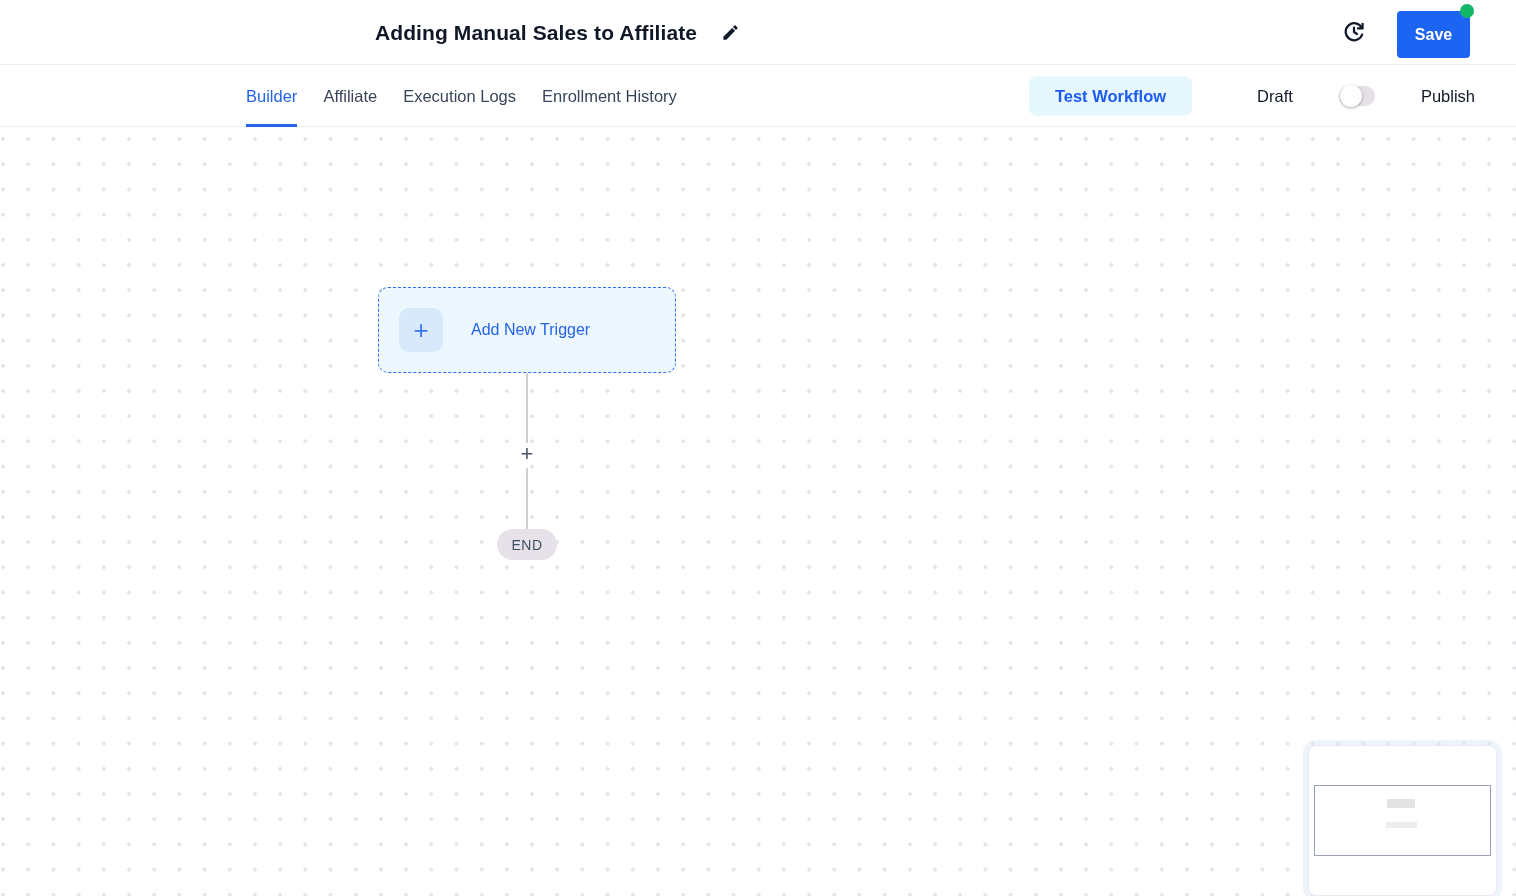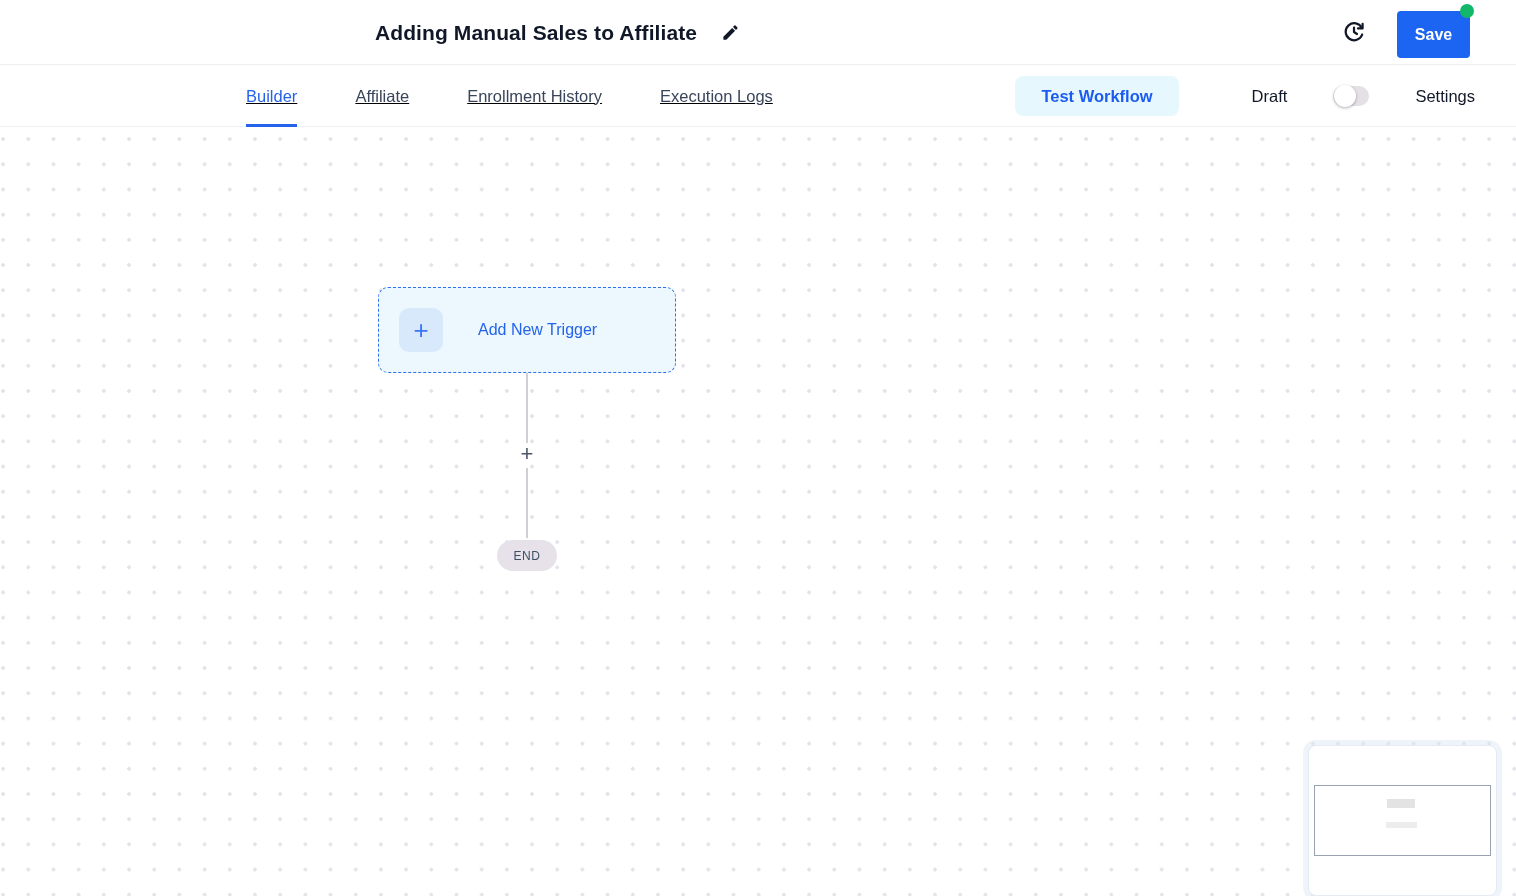--- a/index.html
+++ b/index.html
@@ -27,7 +27,7 @@
   
   .tabbar { position:absolute; top:65px; left:0; width:1516px; height:62px;
     background:#fff; border-bottom:1px solid #eef0f3; z-index:3; }
-  .tabs { position:absolute; left:246px; top:0; height:62px; display:flex; gap:58px;text-decoration:underline; }
+  .tabs { position:absolute; left:246px; top:0; height:62px; display:flex; gap:26px; }
   .tab { height:62px; display:flex; align-items:center; font-size:16.5px;
     color:#39455a; cursor:pointer; border-bottom:3px solid transparent;
     padding-top:3px; background:none; border-top:none; border-left:none;

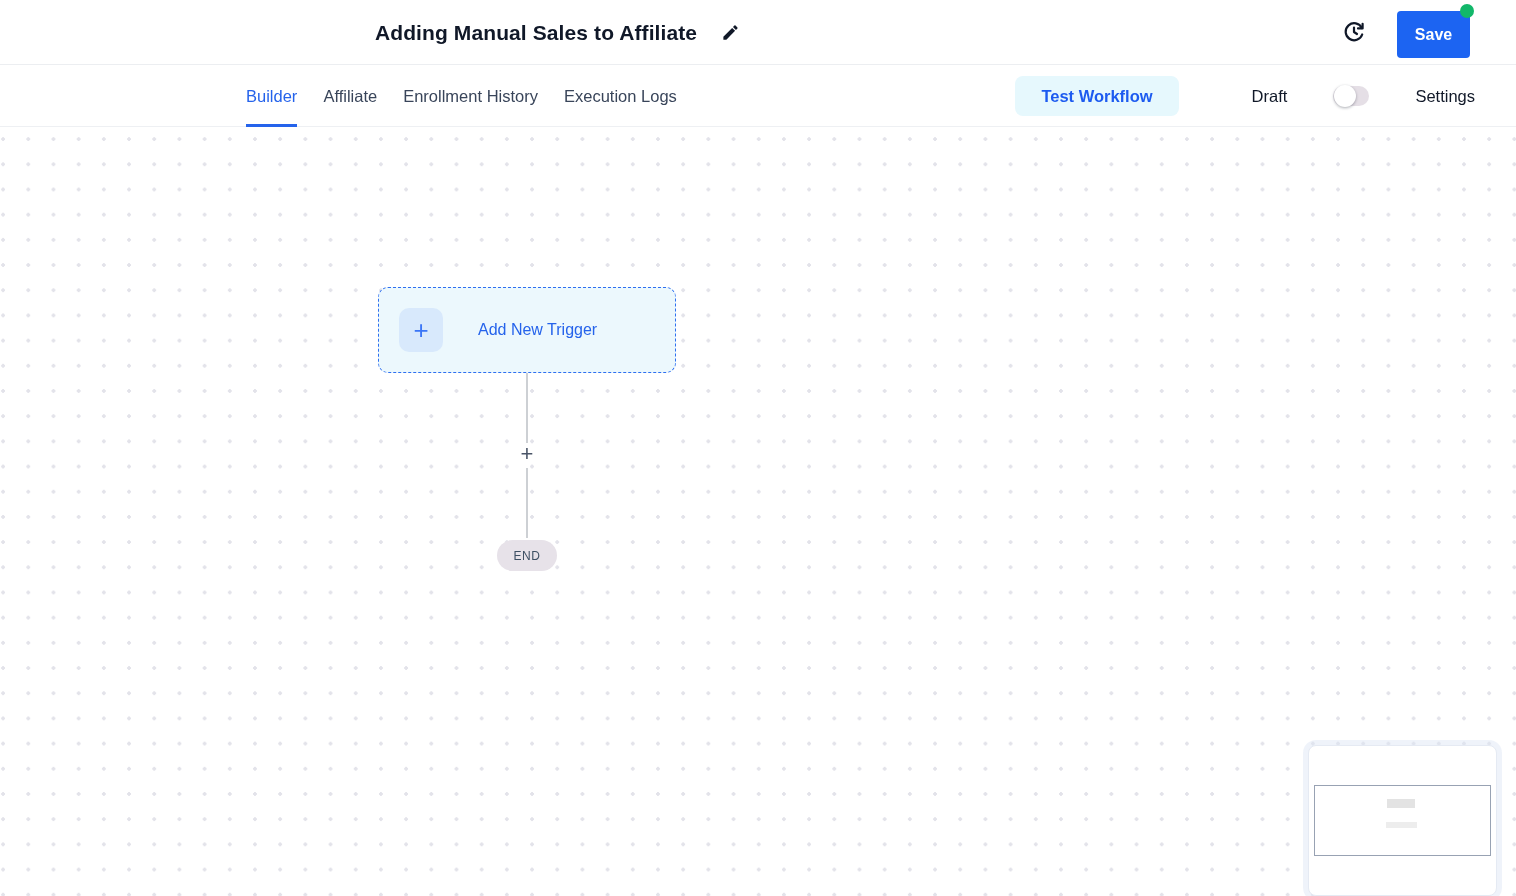--- a/index.html
+++ b/index.html
@@ -116,8 +116,8 @@
     <div class="tabs">
       <button class="tab active">Builder</button>
       <button class="tab">Affiliate</button>
+      <button class="tab">Execution Logs</button>
       <button class="tab">Enrollment History</button>
-      <button class="tab">Execution Logs</button>
     </div>
     <div class="tab-actions">
       <button class="test-workflow">Test Workflow</button>

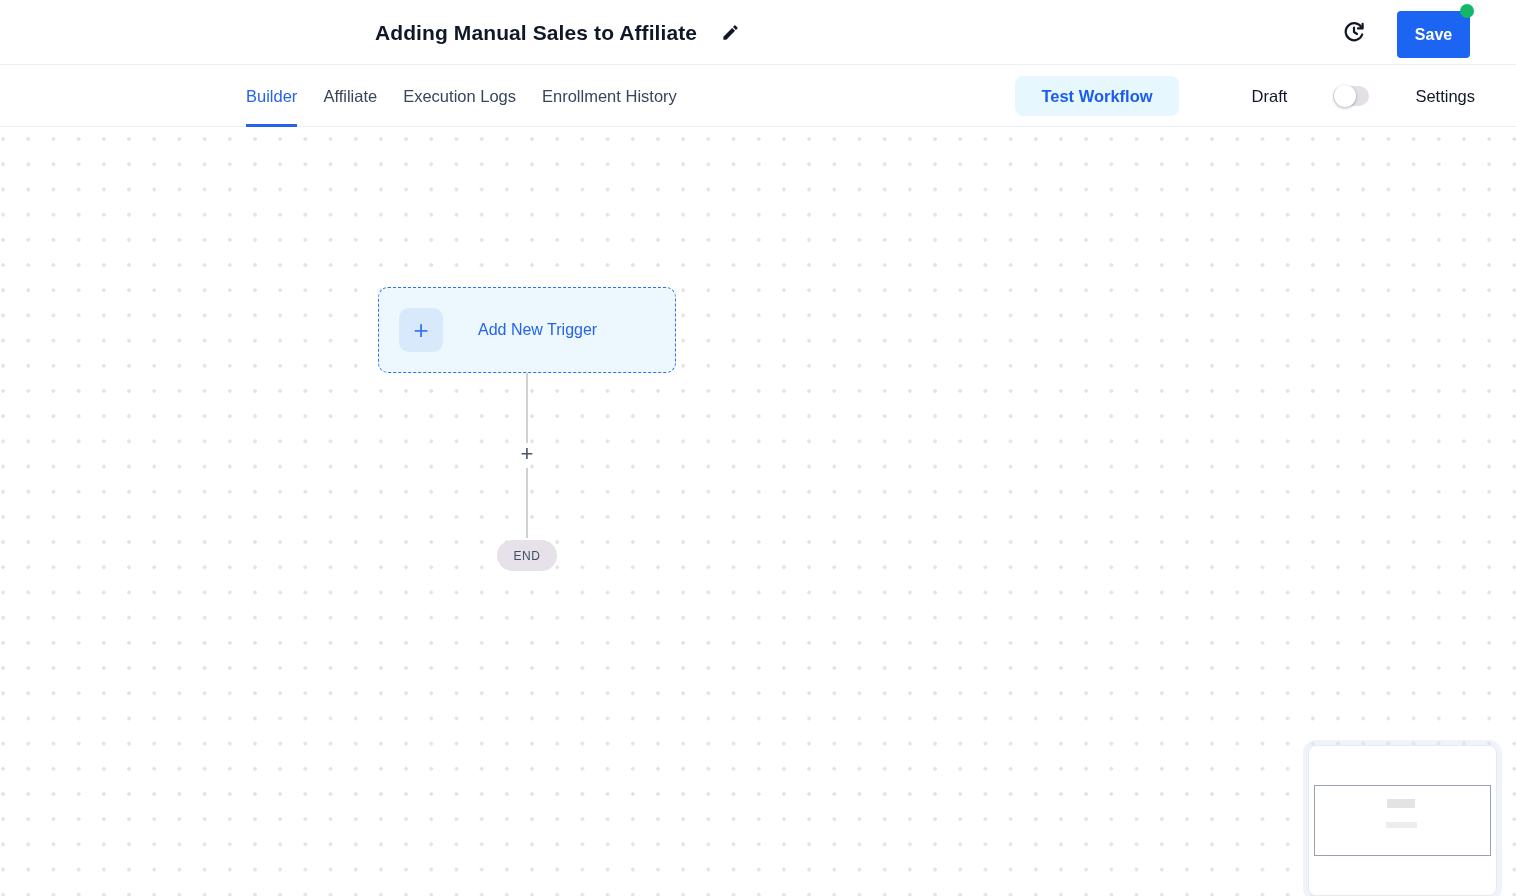--- a/index.html
+++ b/index.html
@@ -39,7 +39,7 @@
     font-size:16.5px; font-weight:600; border:none; border-radius:8px;
     cursor:pointer; font-family:"Liberation Sans", sans-serif; }
   .draft-label, .publish-label { font-size:16.5px; color:#101828; }
-  .draft-label { margin-left:40px; }
+  .draft-label { margin-left:32px; }
   .toggle { width:36px; height:20px; border-radius:10px; background:#e5dfe6;
     margin:0 13px; position:relative; cursor:pointer; border:none; }
   .toggle .knob { position:absolute; left:1px; top:-1px; width:22px; height:22px;

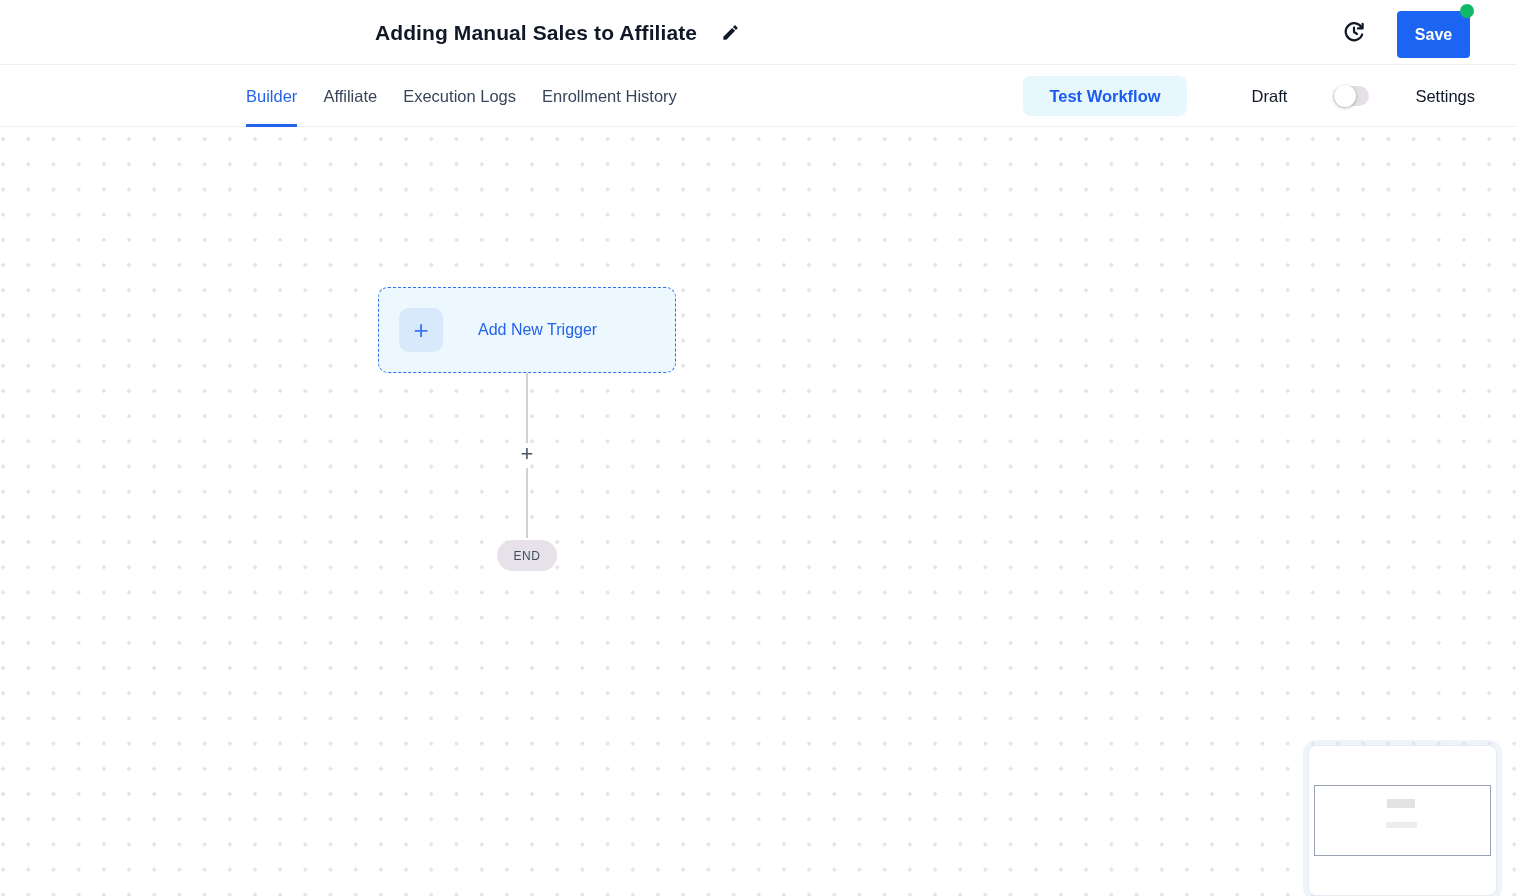--- a/index.html
+++ b/index.html
@@ -125,7 +125,7 @@
       <button class="toggle">
         <span class="knob"></span>
       </button>
-      <span class="publish-label">Settings</span>
+      <span class="publish-label">Publish</span>
     </div>
   </div>
 

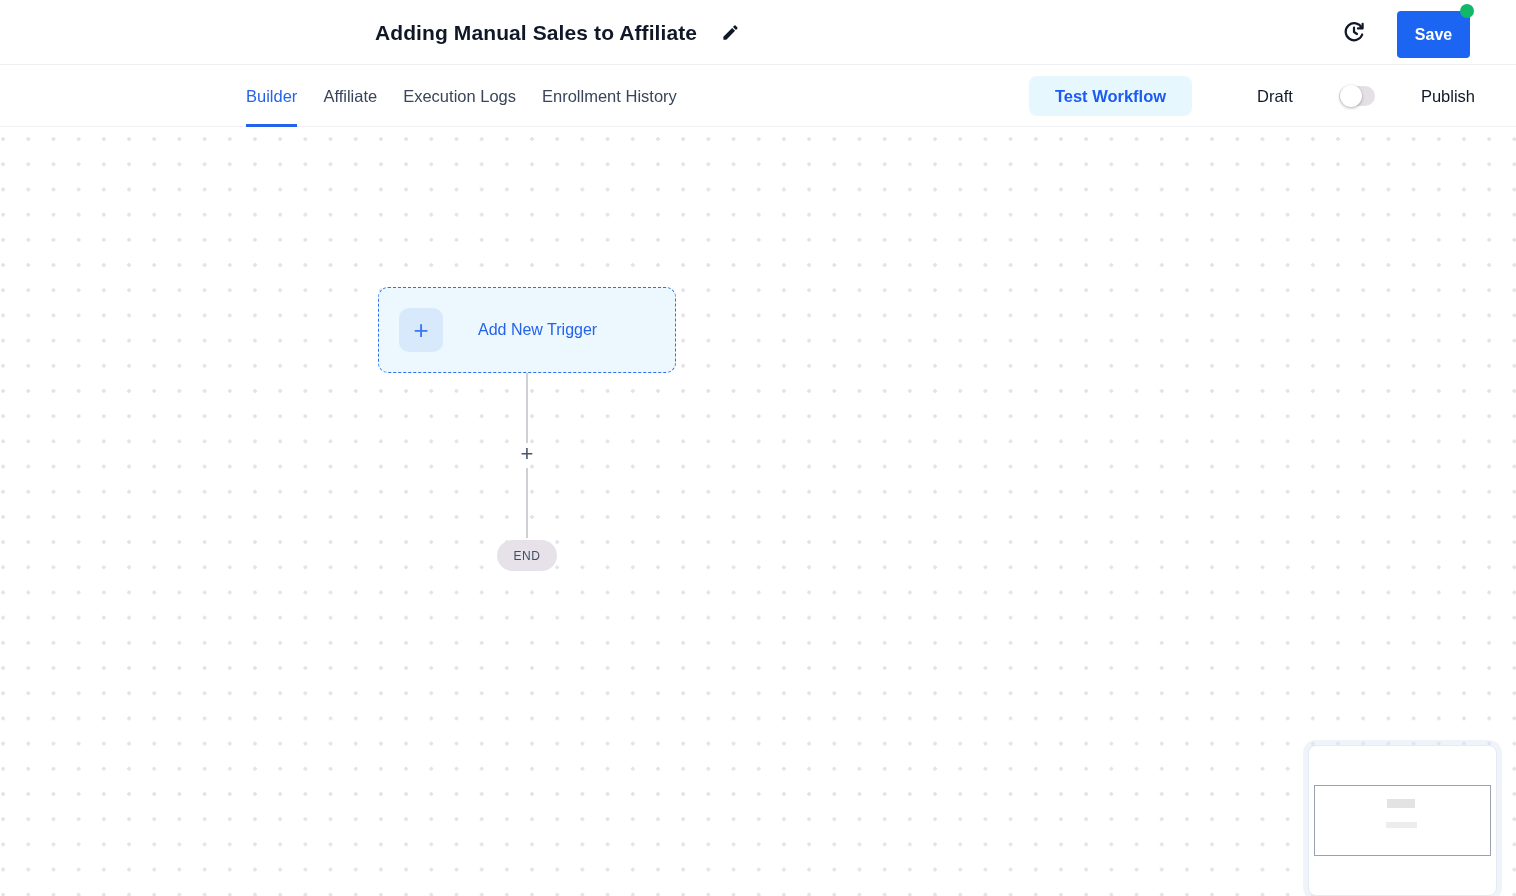--- a/index.html
+++ b/index.html
@@ -57,7 +57,7 @@
   .trigger-plus-tile { width:44px; height:44px; border-radius:10px; background:#d8e9fc;
     display:flex; align-items:center; justify-content:center; font-size:26px;
     font-weight:400; color:#3b76f6; }
-  .trigger-label { margin-left:35px; font-size:16px; font-weight:500; color:#2563eb; }
+  .trigger-label { margin-left:28px; font-size:16px; font-weight:500; color:#2563eb; }
 
   .conn-line { position:absolute; left:526px; width:2px; background:#cdd0d4; }
   .conn-line.seg1 { top:246px; height:70px; }

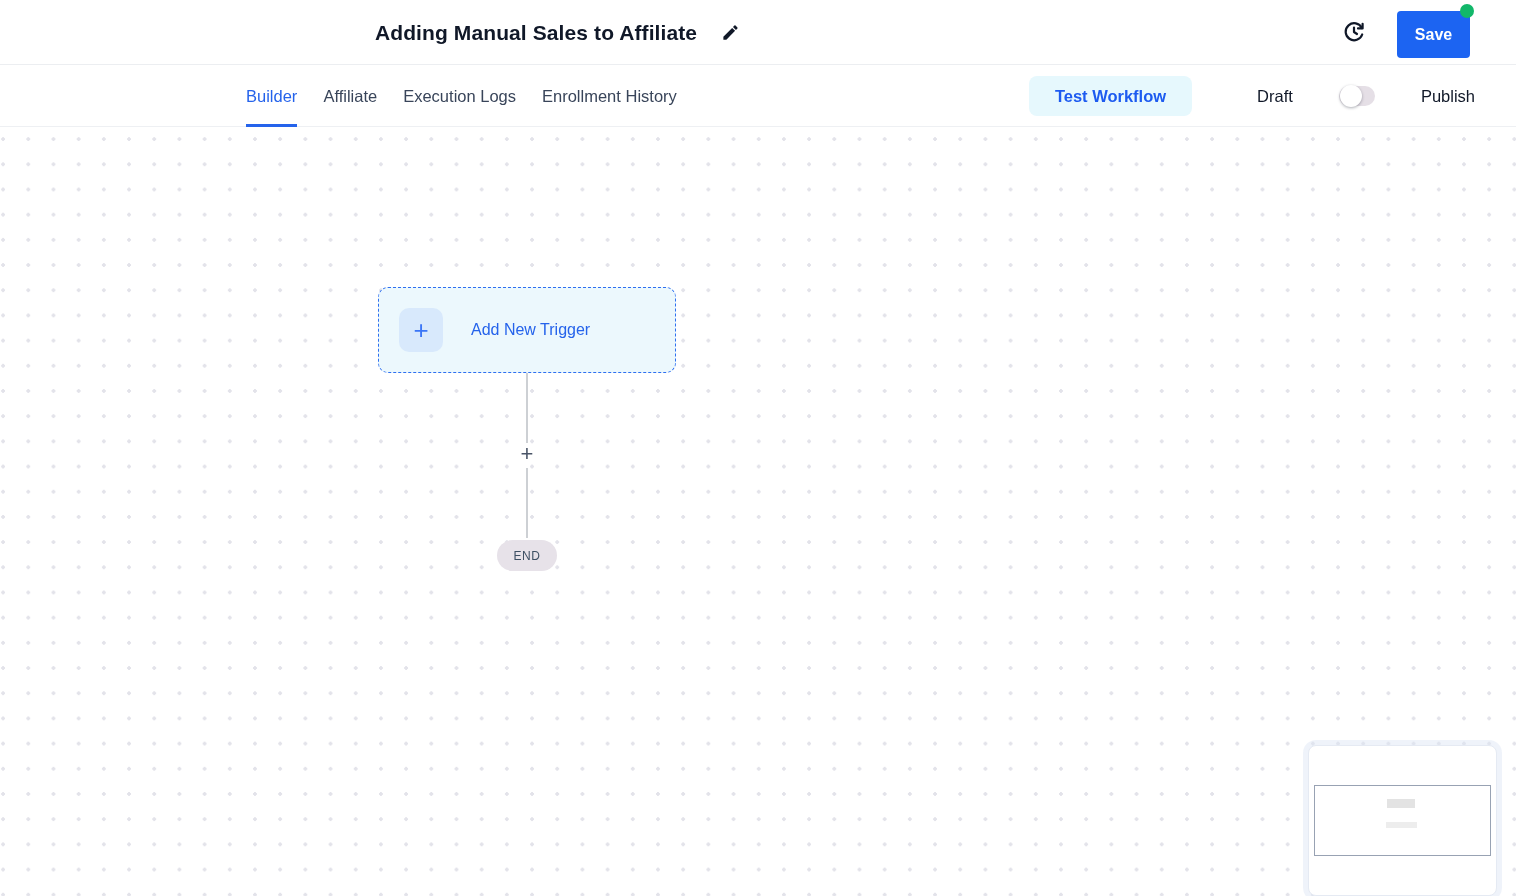--- a/index.html
+++ b/index.html
@@ -66,8 +66,8 @@
     color:#4a5568; font-size:22px; line-height:22px; text-align:center;
     cursor:pointer; background:none; border:none;
     font-family:"Liberation Sans", sans-serif; }
-  .end-pill { position:absolute; left:497px; top:413px; width:60px; height:31px;
-    border-radius:16px; background:#e7e2e9; color:#3d4f63; font-size:12px;
+  .end-pill { position:absolute; left:497px; top:402px; width:60px; height:31px;
+    border-radius:16px; background:#e7e2e9; color:#3d4f63; font-size:14px;
     display:flex; align-items:center; justify-content:center; letter-spacing:.5px; }
 
   

